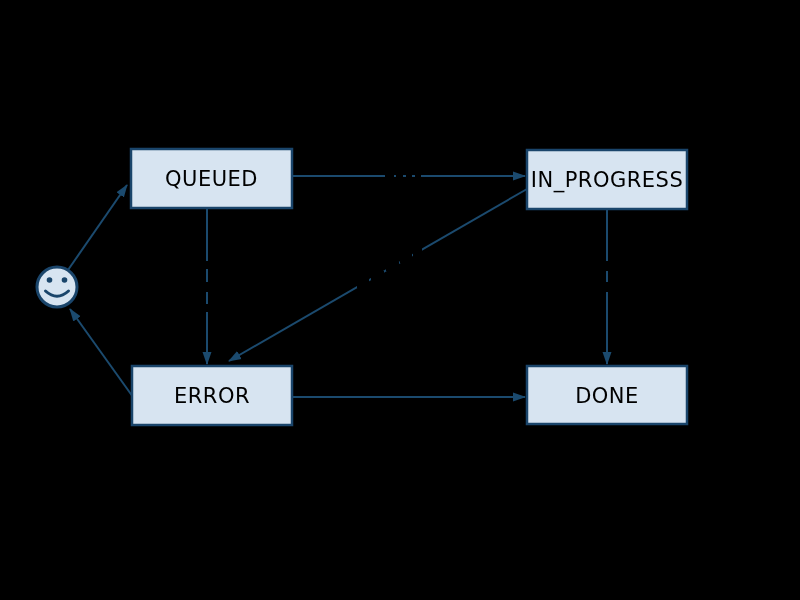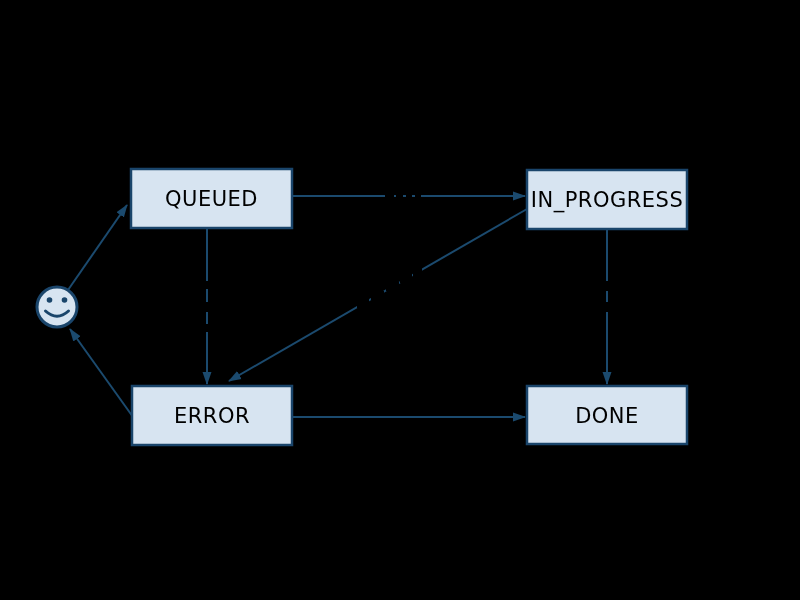--- a/index.html
+++ b/index.html
@@ -16,7 +16,6 @@
     width: 800px;
     height: 444px;
     background: #c4b5fd;
-    margin-top: 20px;
   }
   svg { display: block; }
   .node-rect {

